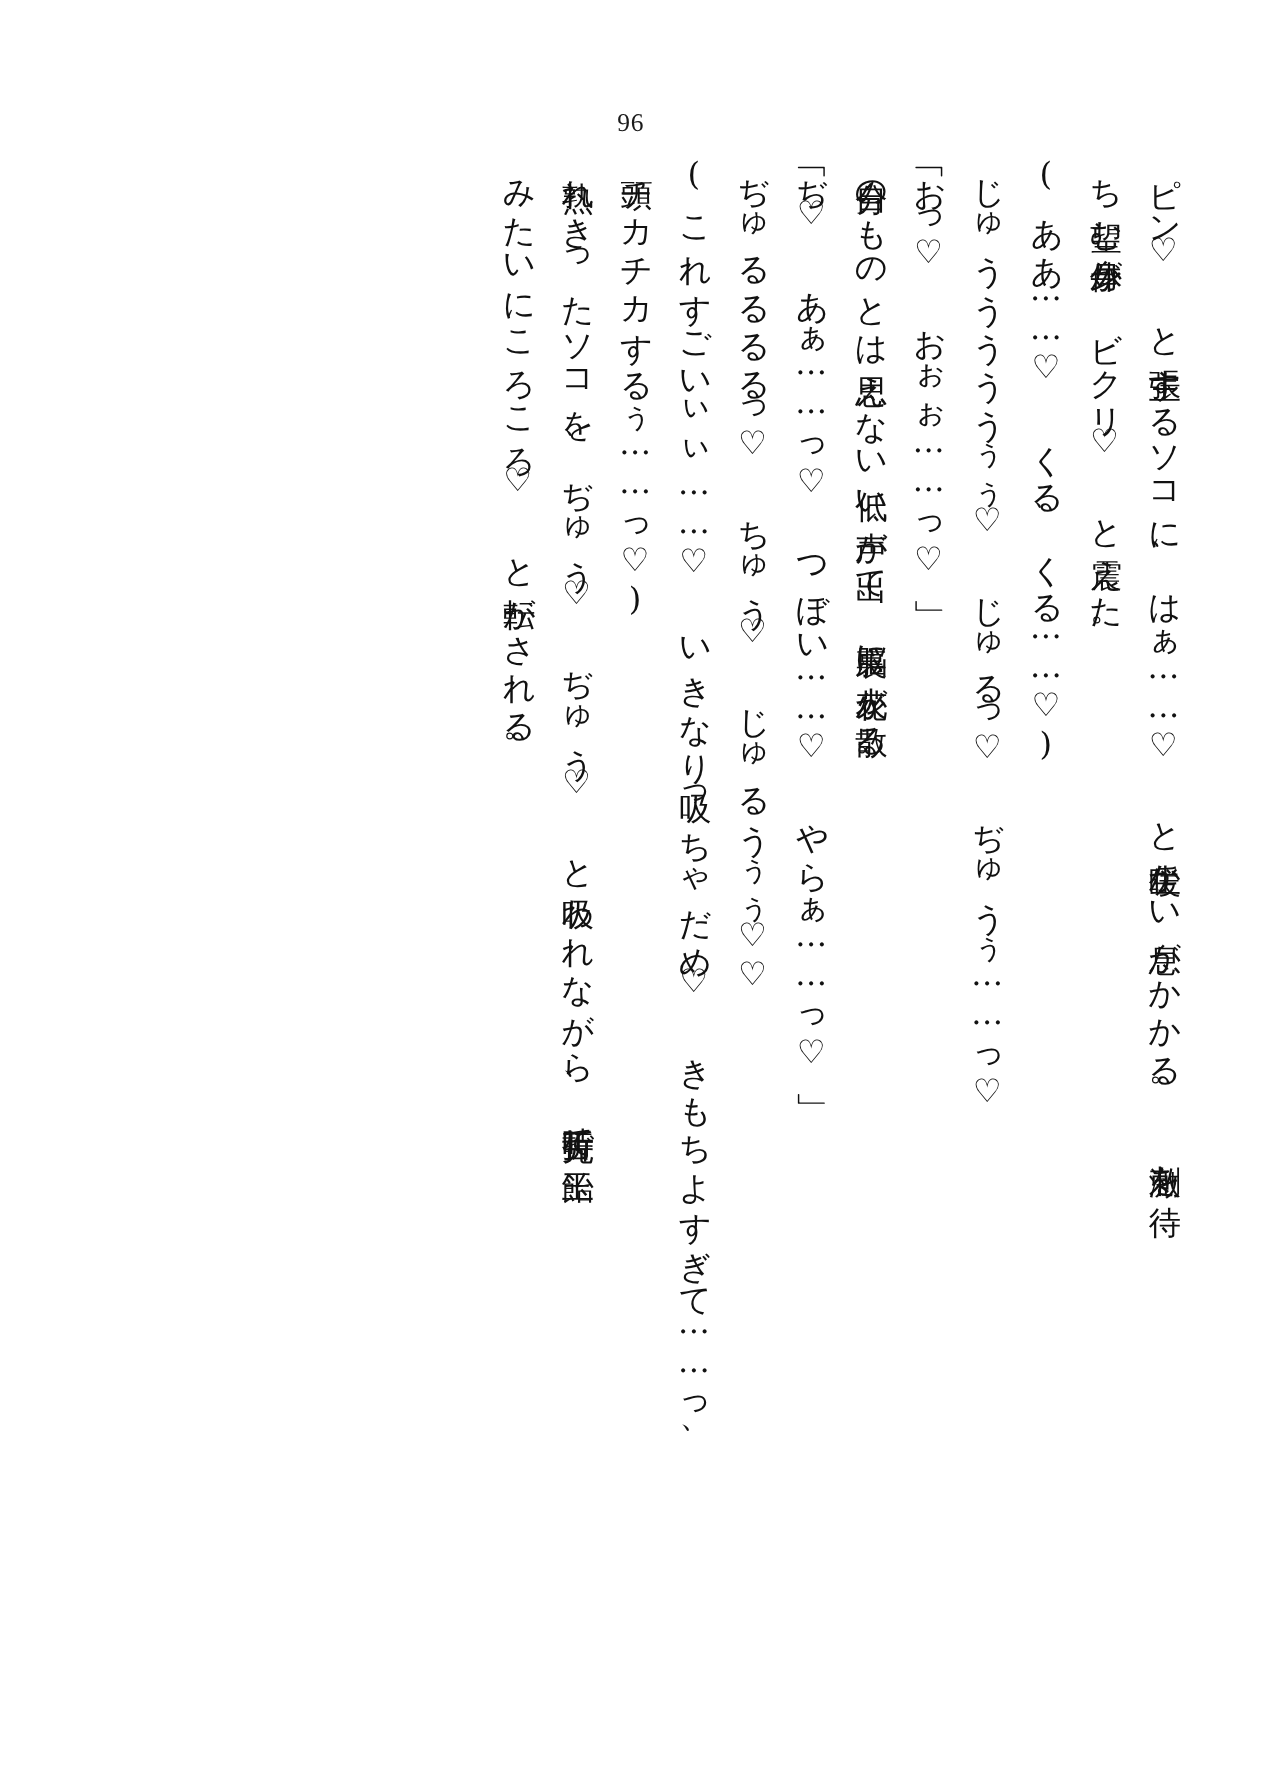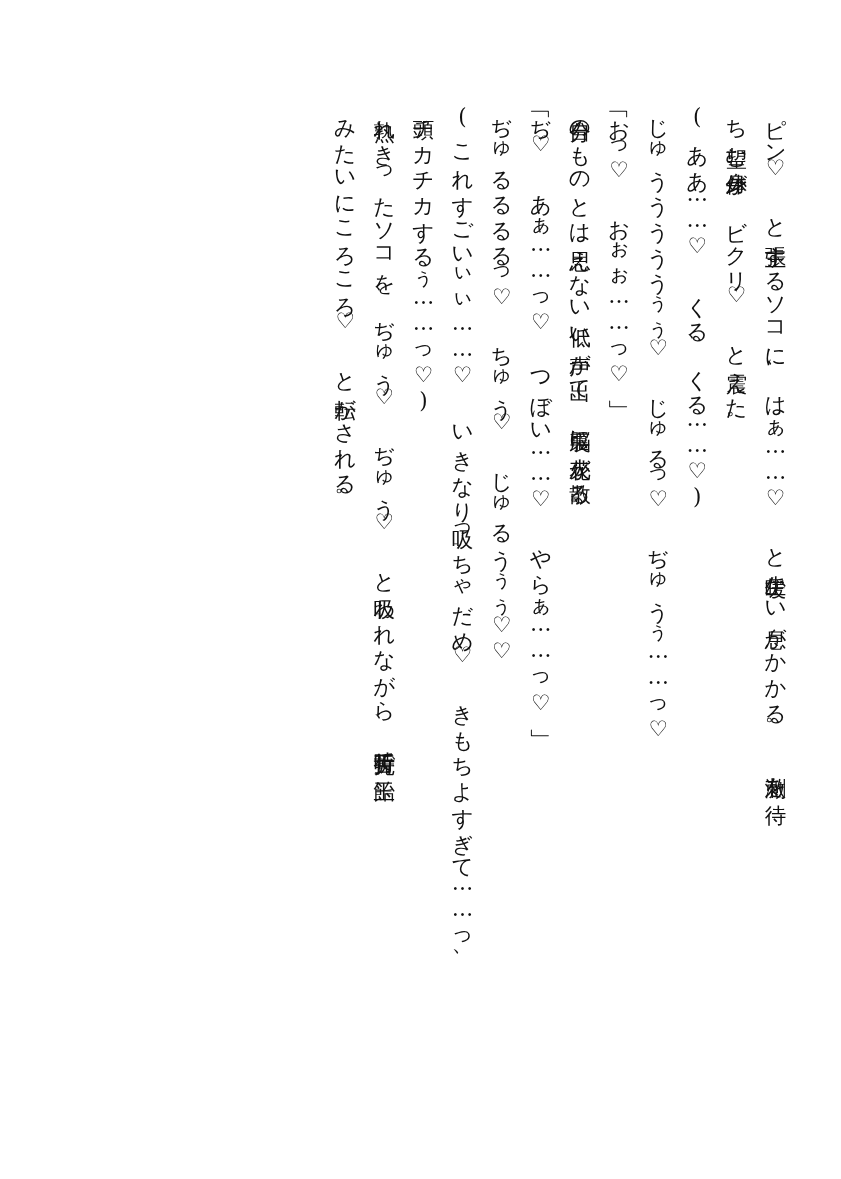--- a/index.html
+++ b/index.html
@@ -54,6 +54,7 @@
 
 <div class="page">
 
+  <div class="page-number">96</div>
 
   <div class="vtext">
     <p>ピン♡　と主張するソコに、はぁ……♡　と生暖かい息がかかる。　刺激を待</p>

